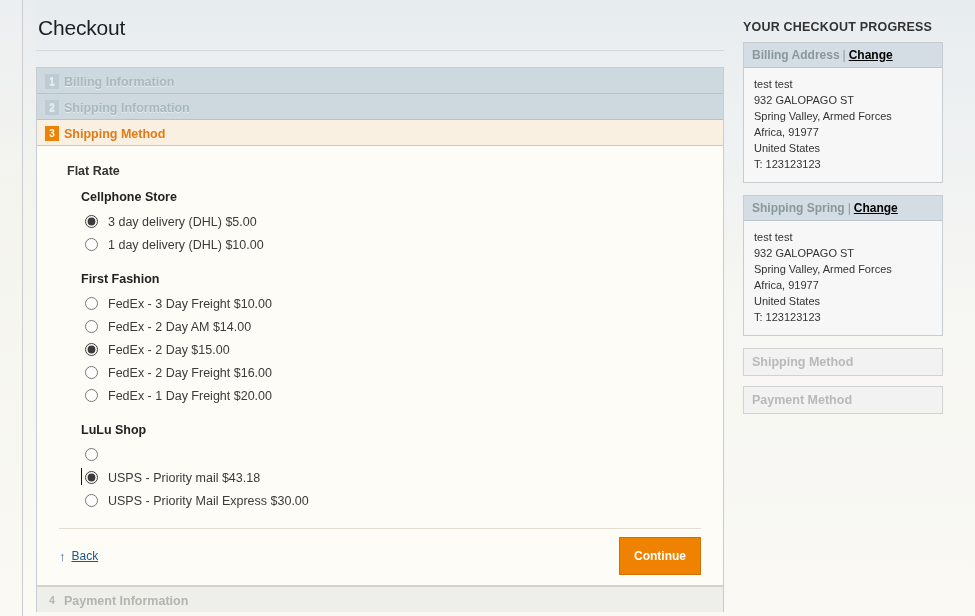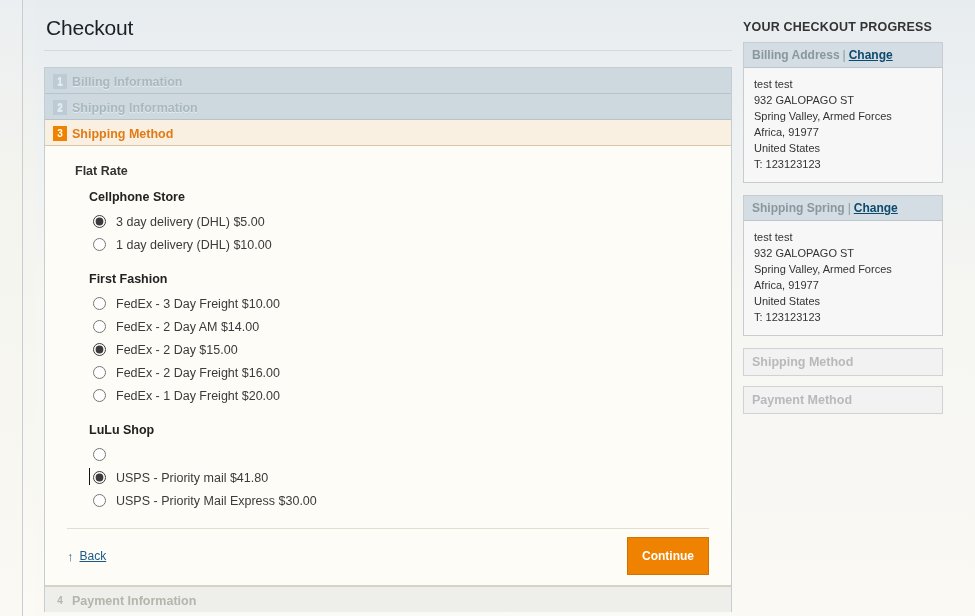--- a/index.html
+++ b/index.html
@@ -39,7 +39,7 @@
   
   .main-col {
     position: absolute;
-    left: 44px; top: 0;
+    left: 36px; top: 0;
     width: 688px;
     height: 616px;
   }

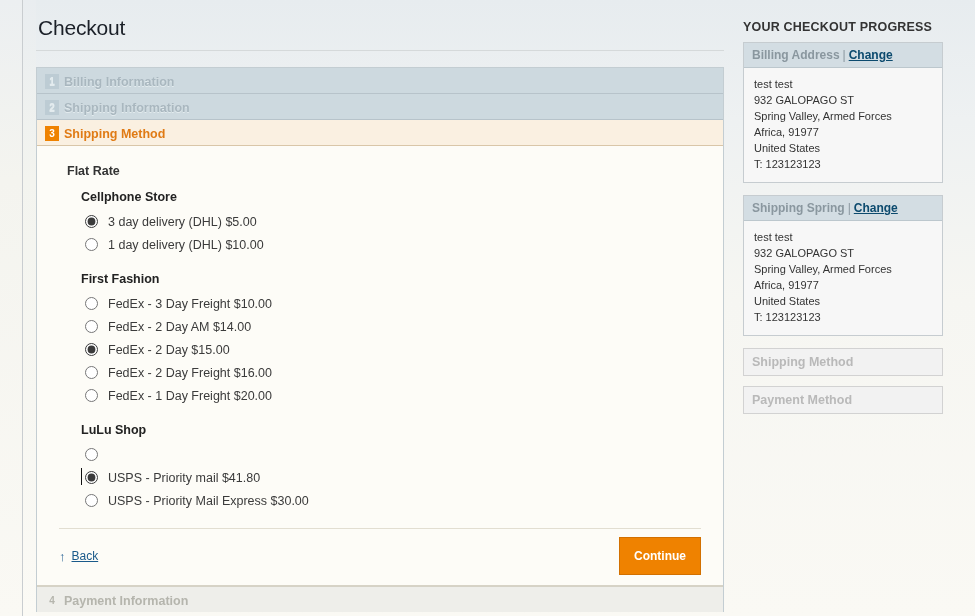--- a/index.html
+++ b/index.html
@@ -228,7 +228,7 @@
   }
   .block-head .sep { color: #8a979f; font-weight: normal; padding: 0 3px; }
   .block-head a {
-    color: #0c4a6e;
+    color: #000000;
     text-decoration: underline;
   }
   .block-body {

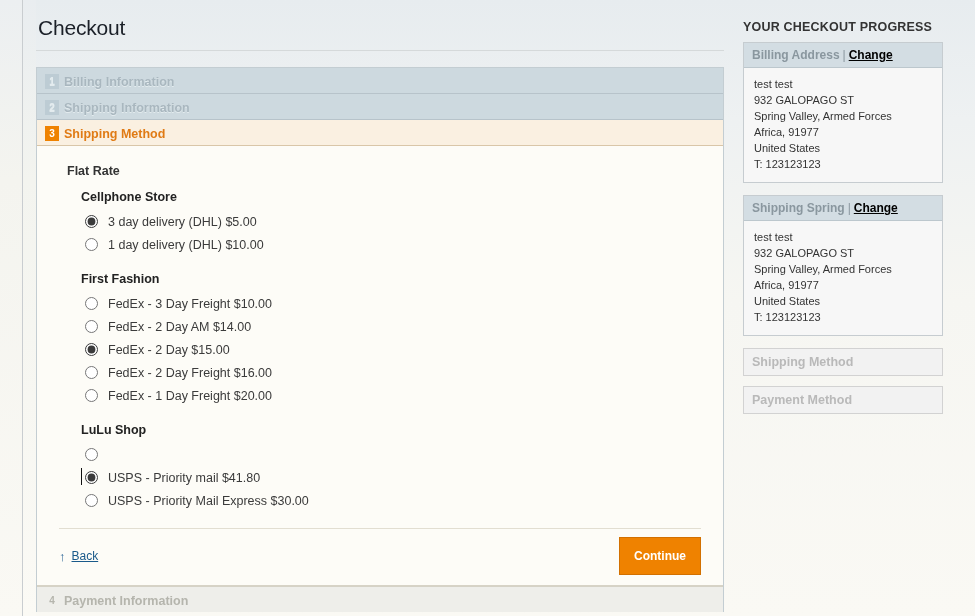--- a/index.html
+++ b/index.html
@@ -323,7 +323,7 @@
             </li>
             <li class="opt focused">
               <input type="radio" name="ship-lulu" id="sm-2-1" checked="" style="">
-              <label for="sm-2-1">USPS - Priority mail $41.80</label>
+              <label for="sm-2-1">USPS - Priority mail $43.18</label>
             </li>
             <li class="opt">
               <input type="radio" name="ship-lulu" id="sm-2-2" style="">

